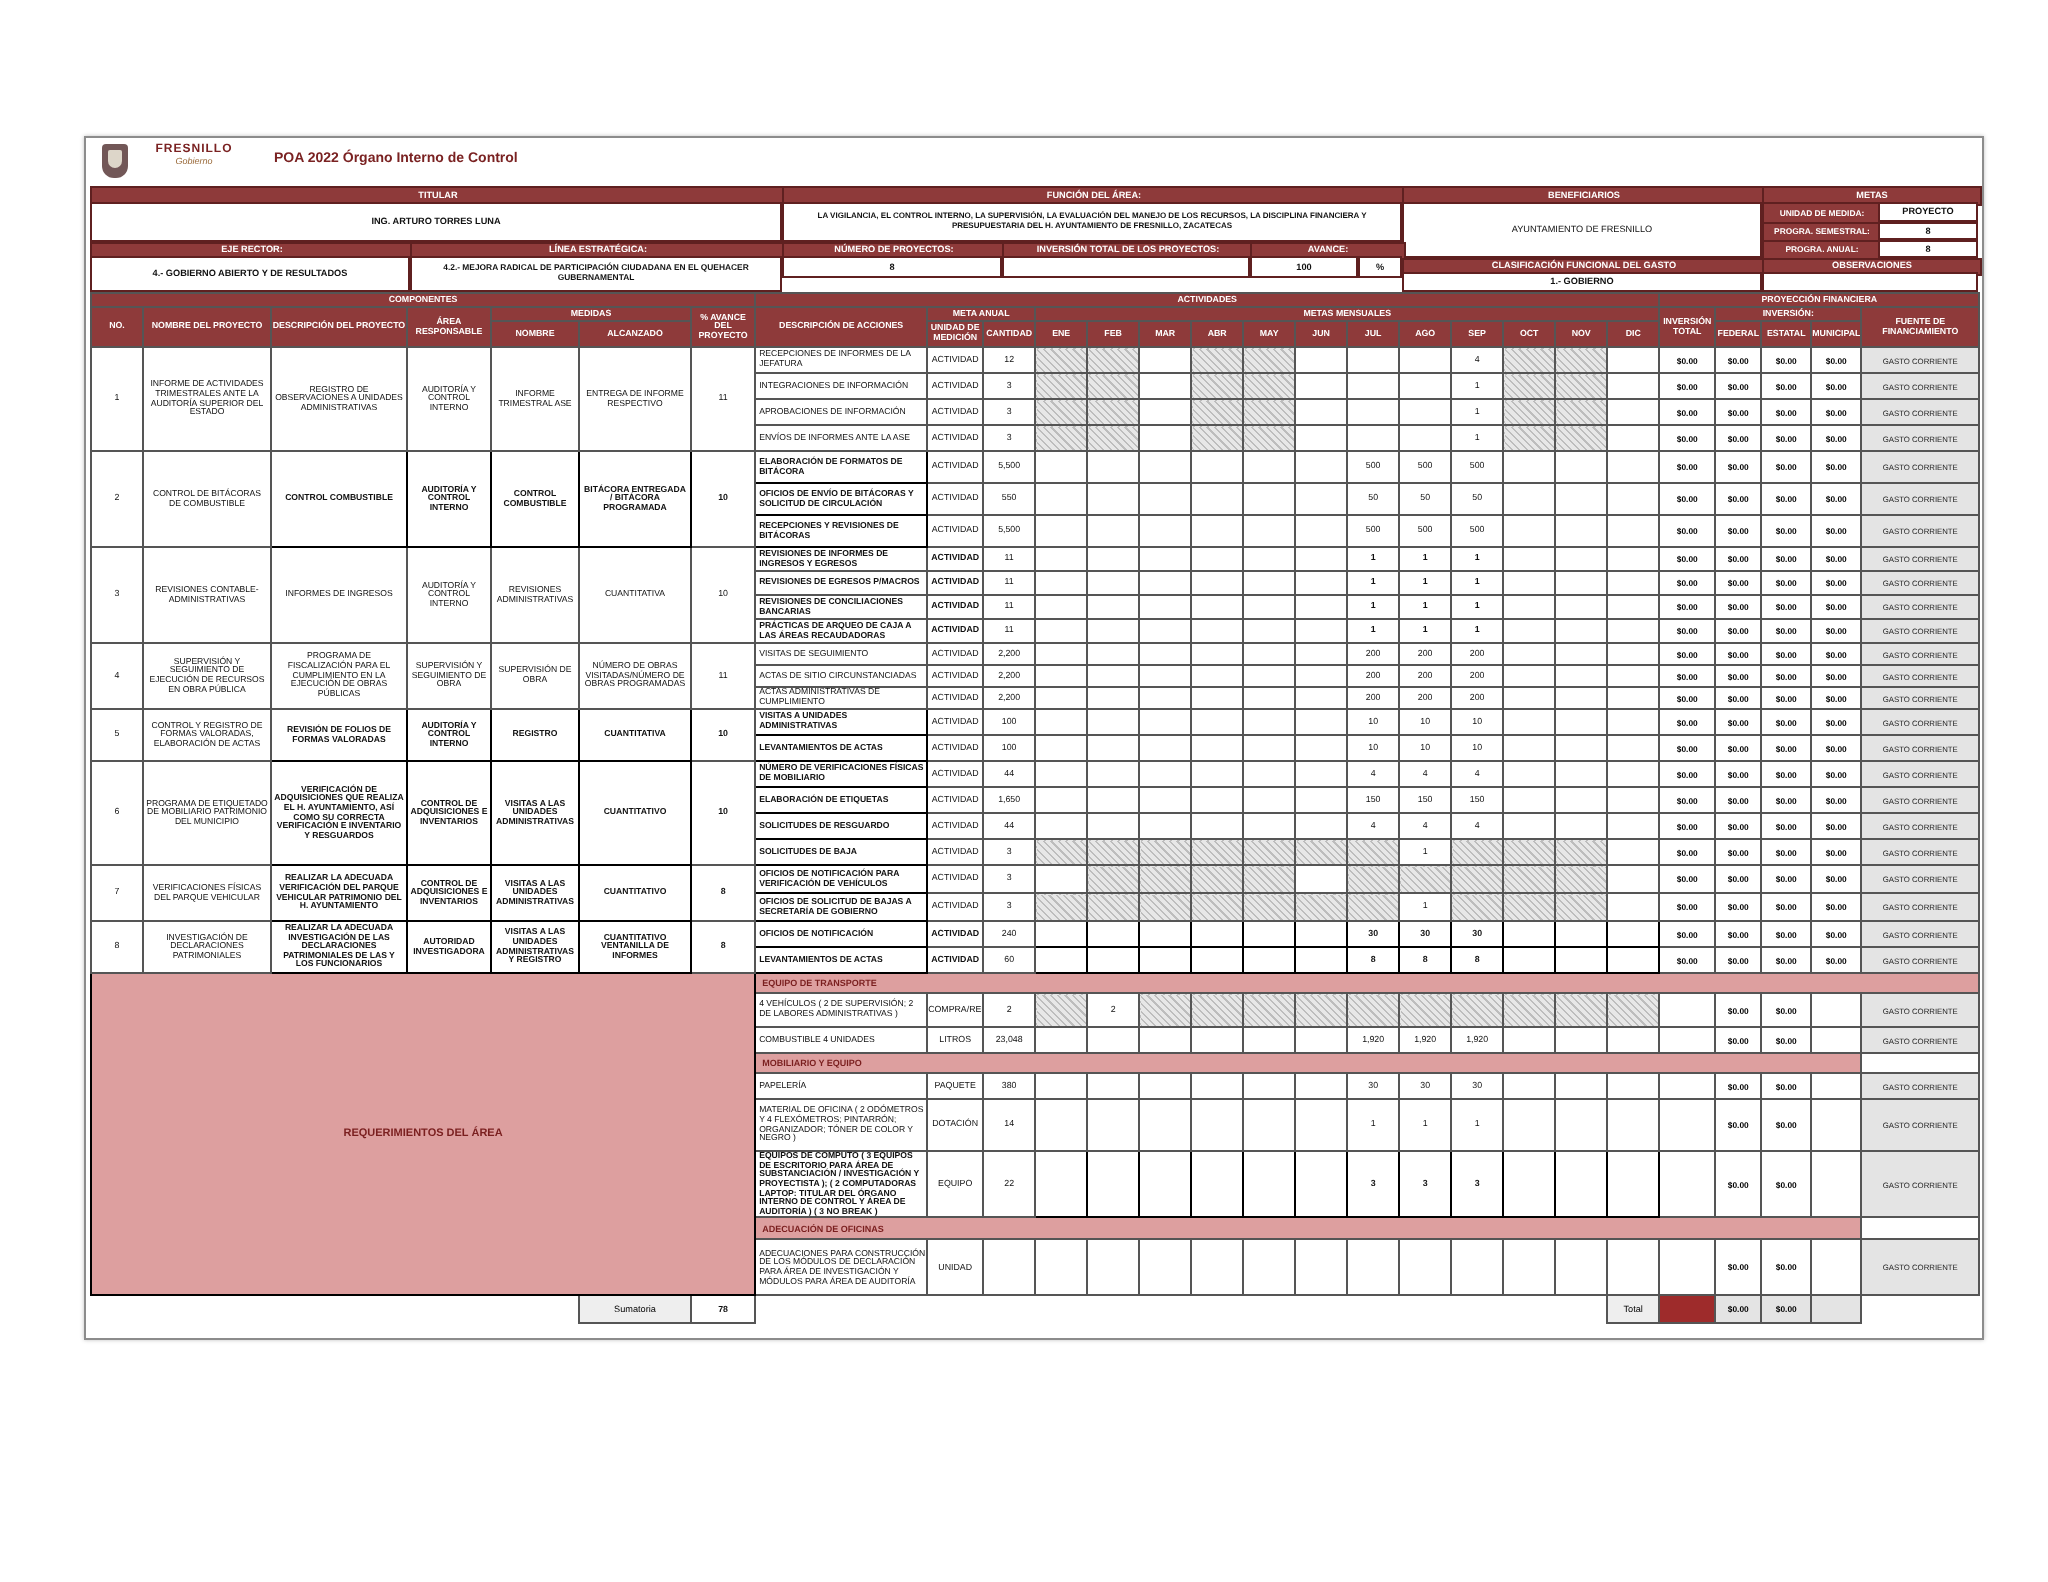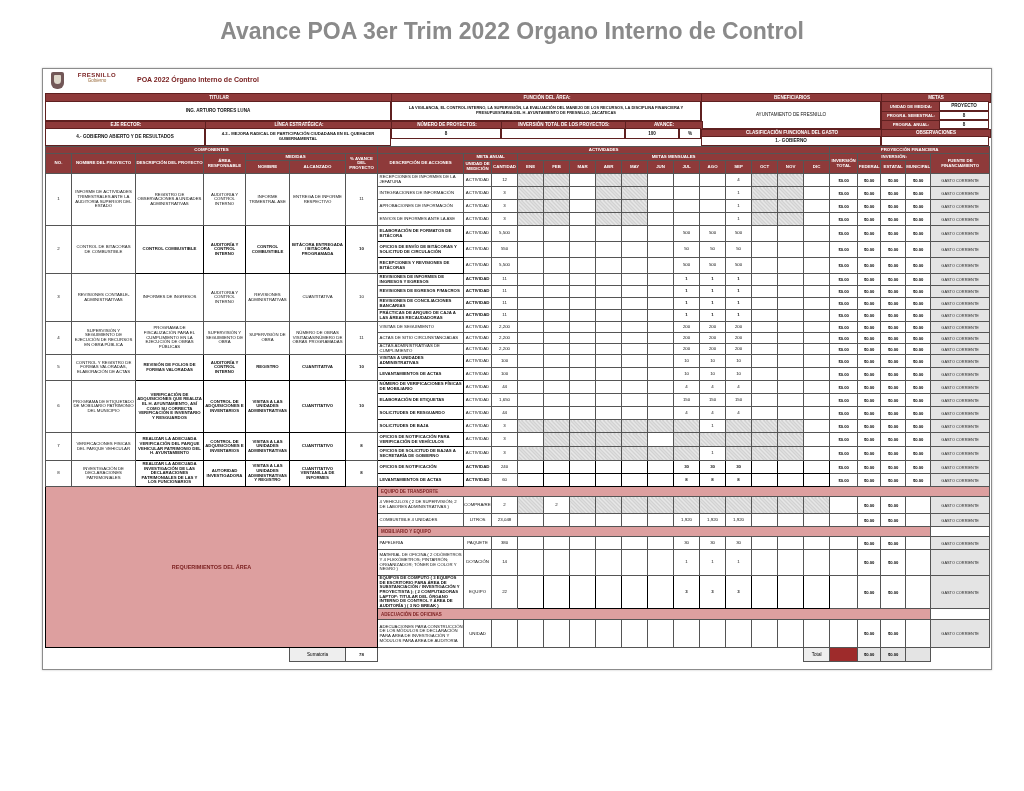--- a/index.html
+++ b/index.html
@@ -52,7 +52,6 @@
 <body>
 
 <div id="page">
-  <div id="main-title">Avance POA 3er Trim 2022 Organo Interno de Control</div>
 
   <div id="sheet">
     <div class="inner">

